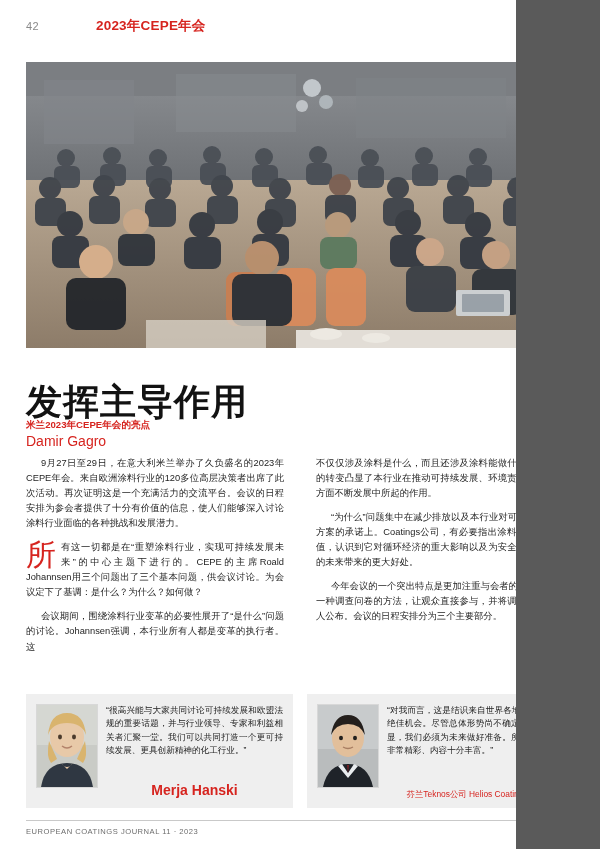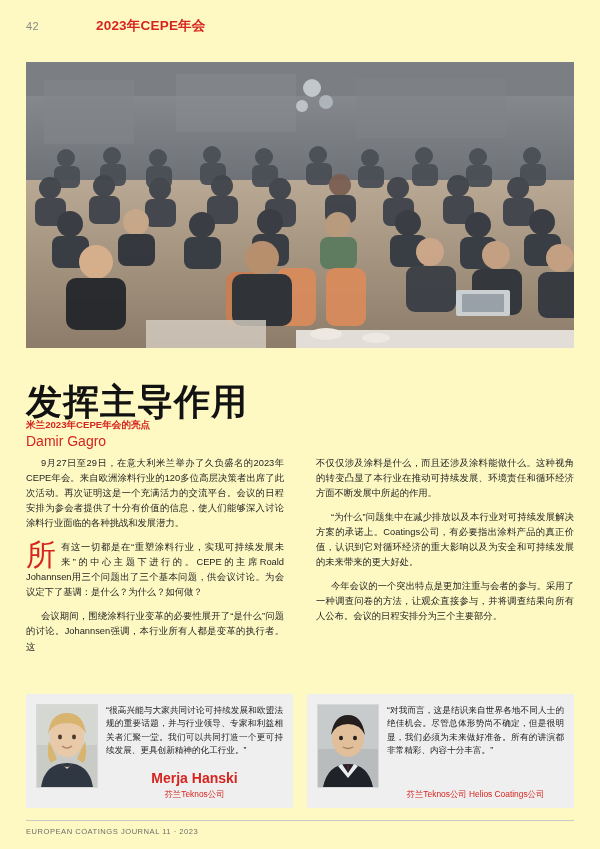--- a/index.html
+++ b/index.html
@@ -9,9 +9,9 @@
   }
   .page {
     position: relative;
-    width: 600px;
+    width: 516px;
     height: 849px;
-    background: #fef9c3;
+    background: #ffffff;
     overflow: hidden;
     font-family: "Liberation Sans", sans-serif;
     color: #1a1a1a;

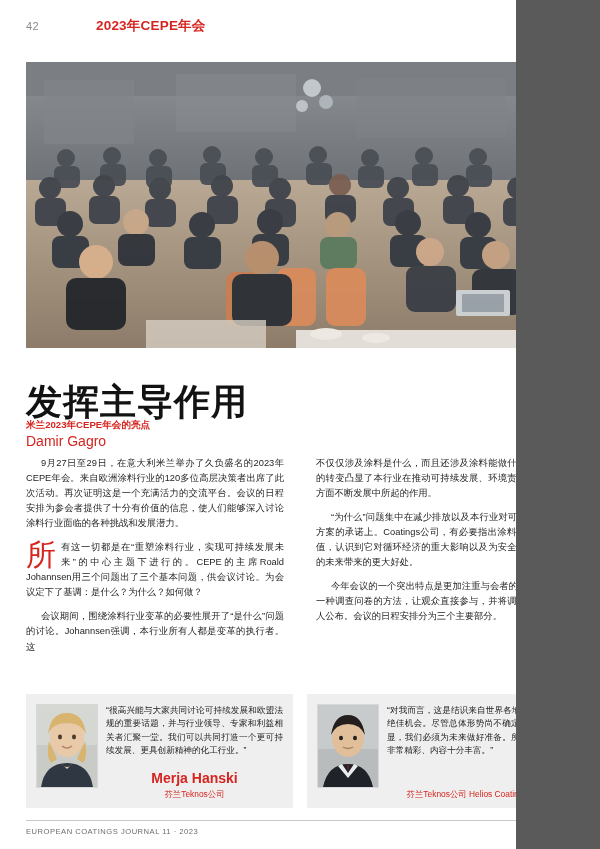--- a/index.html
+++ b/index.html
@@ -362,7 +362,6 @@
         <div class="quote-text">“很高兴能与大家共同讨论可持续发展和欧盟法规的重要话题，并与行业领导、专家和利益相关者汇聚一堂。我们可以共同打造一个更可持续发展、更具创新精神的化工行业。”</div>
         <div class="quote-attrib">
           <span class="q-name">Merja Hanski</span>
-          <span class="q-company">芬兰Teknos公司</span>
         </div>
       </div>
     </div>

